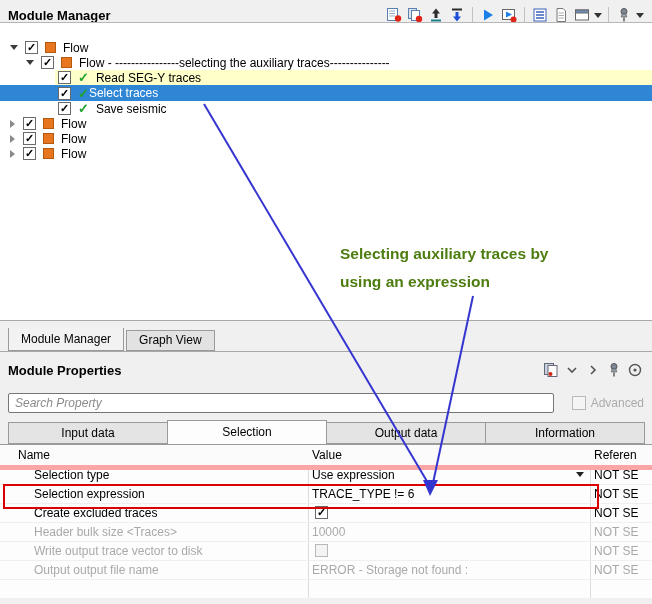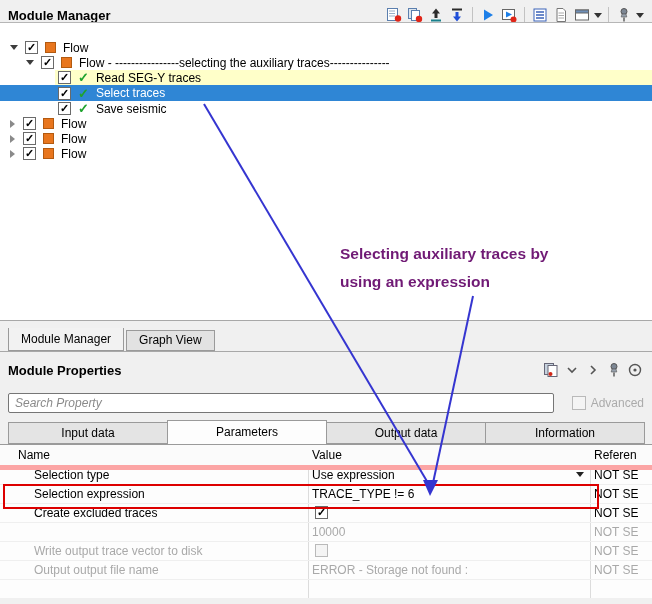--- a/index.html
+++ b/index.html
@@ -188,7 +188,7 @@
   <div class="trow row-selected" style="top:62px;height:16px">
     <span class="cb checked" style="margin-left:58px"></span>
     <span class="gcheck" style="margin-left:7px"></span>
-    <span class="tlbl" style="margin-left:7px">Select traces</span>
+    <span class="tlbl" style="">Select traces</span>
   </div>
 
   <div class="trow" style="top:78px">

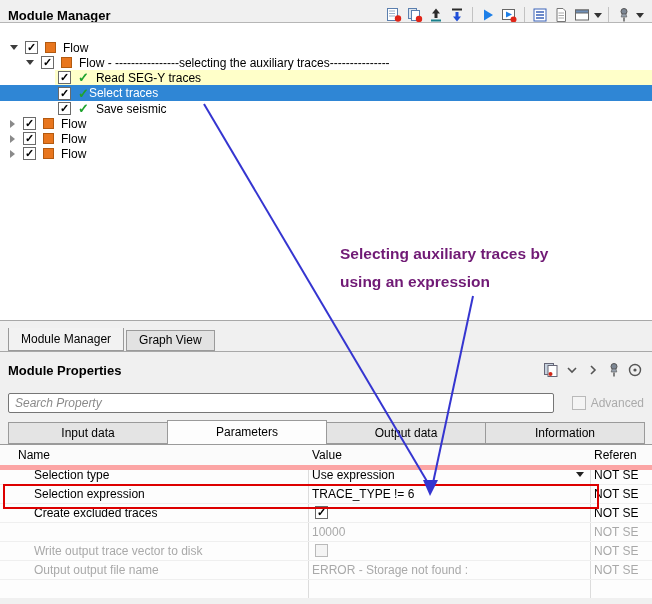--- a/index.html
+++ b/index.html
@@ -76,7 +76,7 @@
   
   #red-box{position:absolute;left:3px;top:484px;width:592px;height:21px;border:2px solid #dd0000;z-index:20;pointer-events:none}
   #annot-svg{position:absolute;left:0;top:0;z-index:30;pointer-events:none}
-  #annot-text{position:absolute;left:340px;top:240px;z-index:31;color:#701a75;font-weight:bold;
+  #annot-text{position:absolute;left:340px;top:240px;z-index:31;color:#4d7c0f;font-weight:bold;
               font-size:15.5px;line-height:28px;pointer-events:none;white-space:nowrap}
 </style>
 </head>

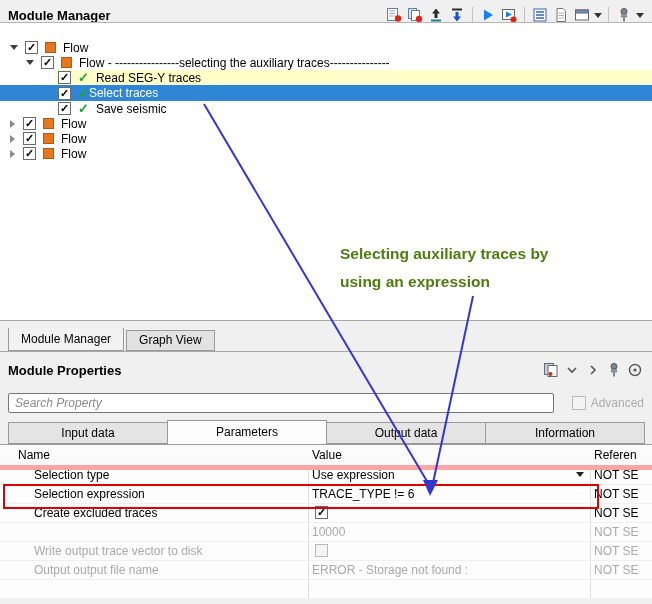--- a/index.html
+++ b/index.html
@@ -268,7 +268,7 @@
 
 <div id="param-tabs">
   <div class="ptab">Input data</div>
-  <div class="ptab active">Parameters</div>
+  <div class="ptab active">Selection</div>
   <div class="ptab">Output data</div>
   <div class="ptab">Information</div>
 </div>

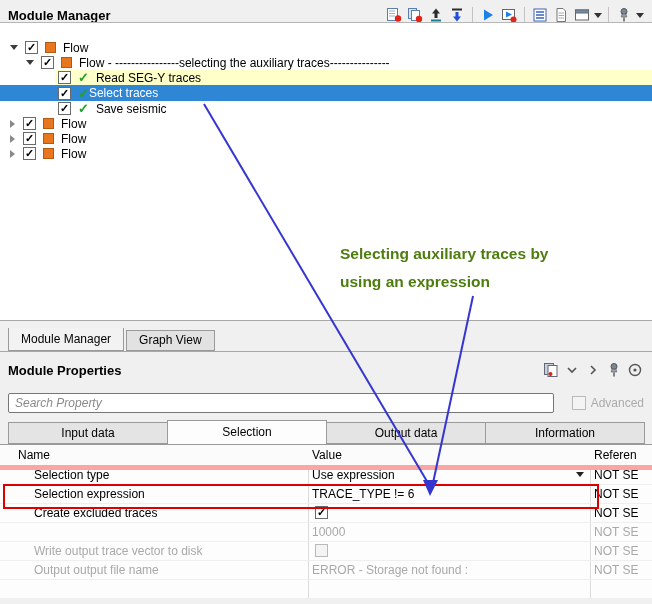--- a/index.html
+++ b/index.html
@@ -302,6 +302,7 @@
   </div>
 
   <div class="prow" style="top:77px">
+    <span class="pname dim">Header bulk size &lt;Traces&gt;</span>
     <span class="pvalue dim">10000</span>
     <span class="pref dim">NOT SE</span>
   </div>

